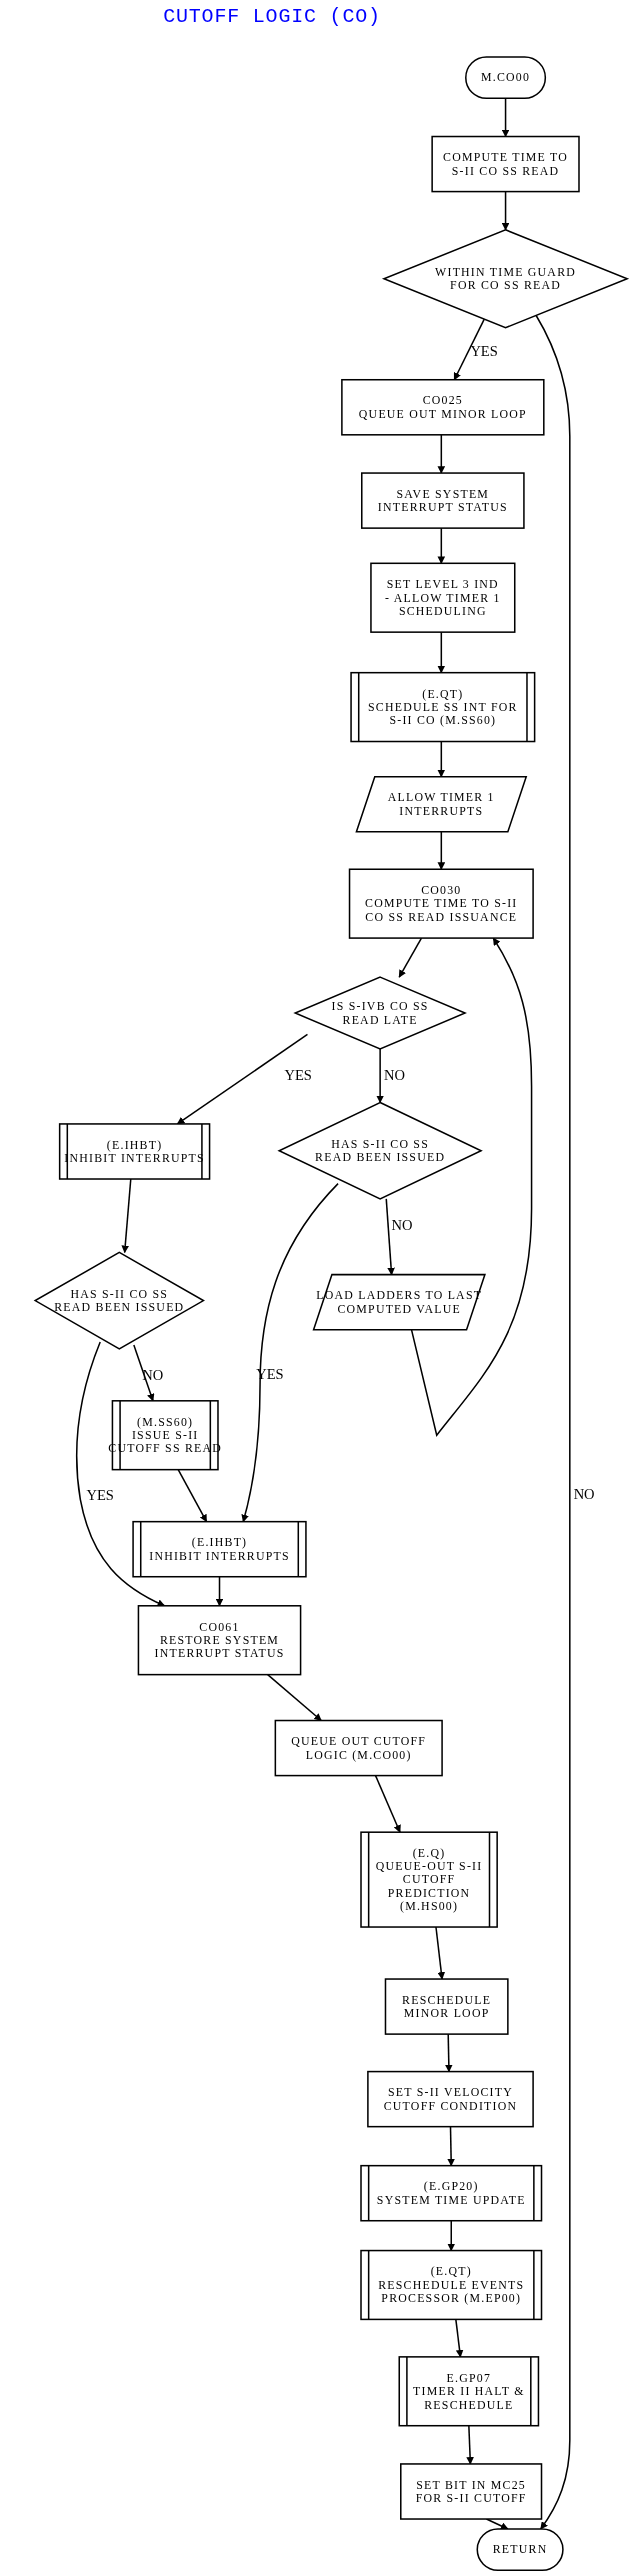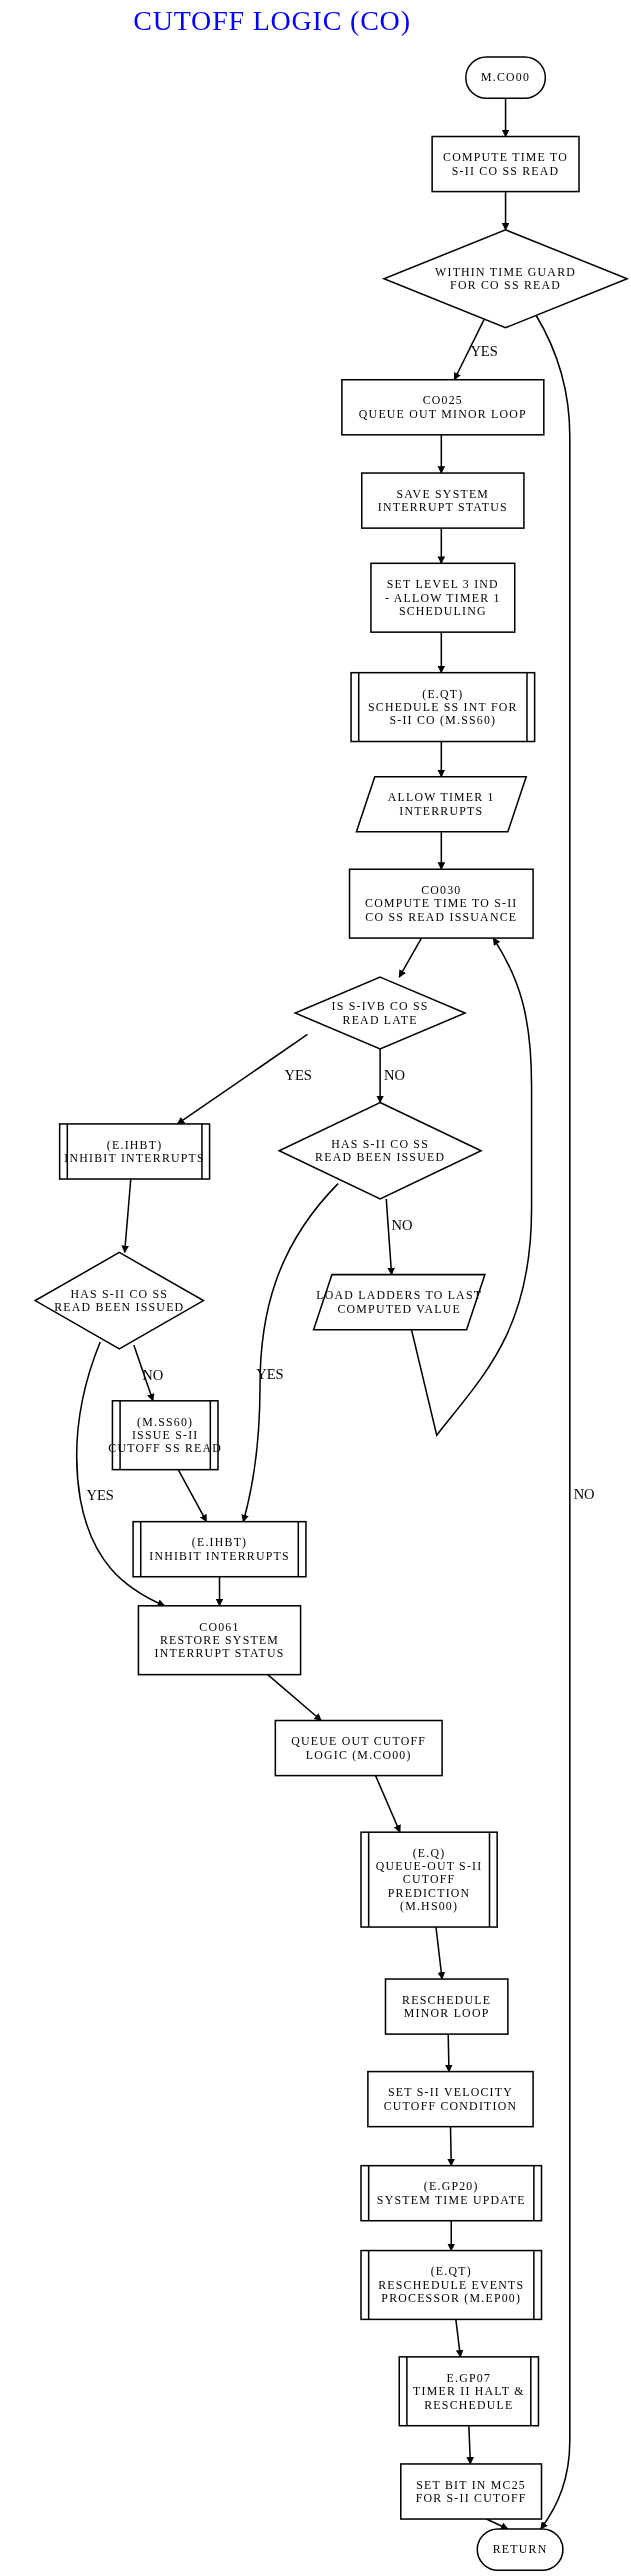--- a/index.html
+++ b/index.html
@@ -6,7 +6,7 @@
   body { width: 631px; height: 2576px; position: relative; overflow: hidden; }
   #title {
     position: absolute; left: 0; top: 4.6px; width: 544px; text-align: center;
-    font-family: Liberation Serif, serif; font-size: 28px;
+    font-family: Liberation Mono, monospace; font-size: 20px;
     color: #0000ff; letter-spacing: 0.8px;
   }
   svg { position: absolute; left: 0; top: 0; }

